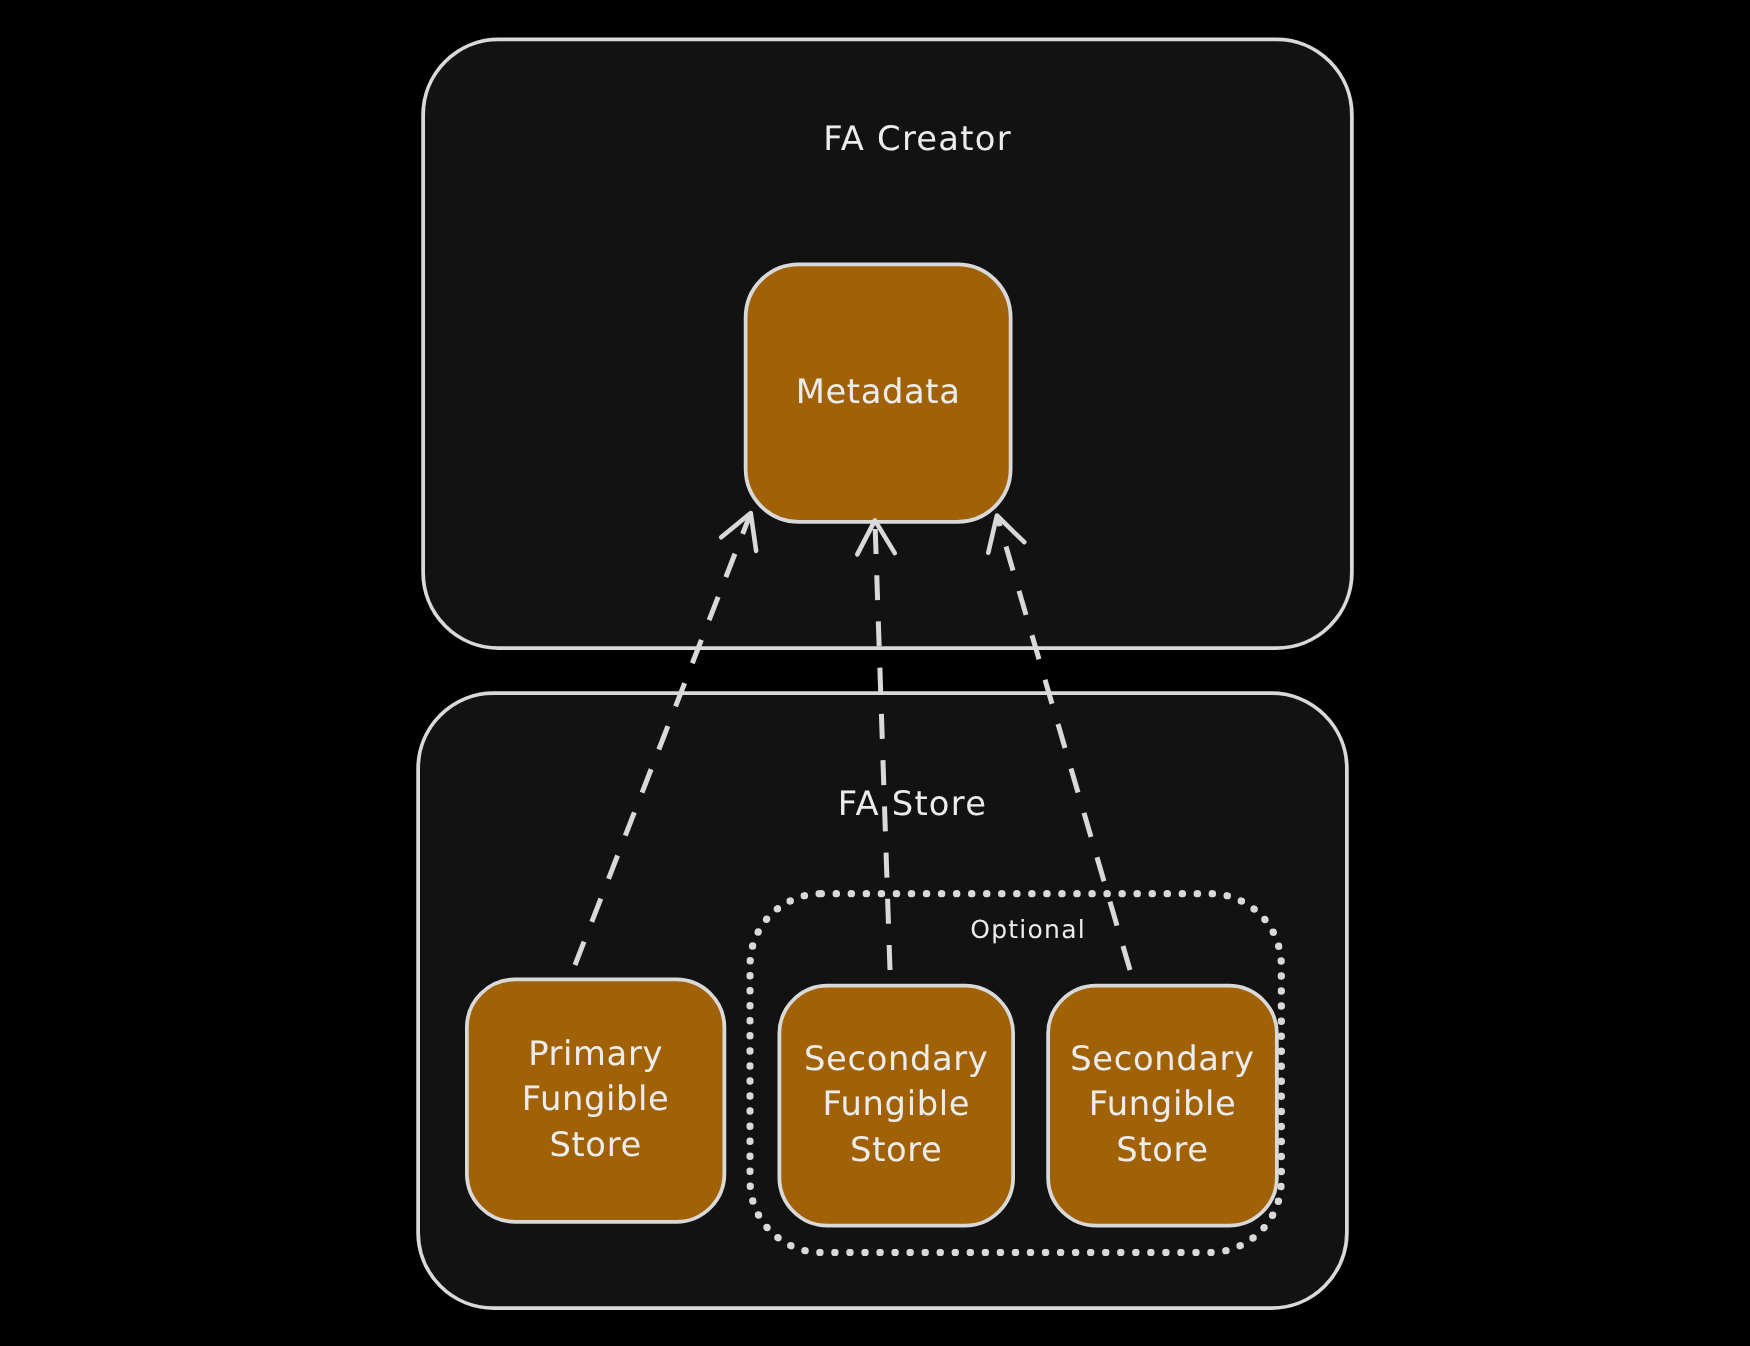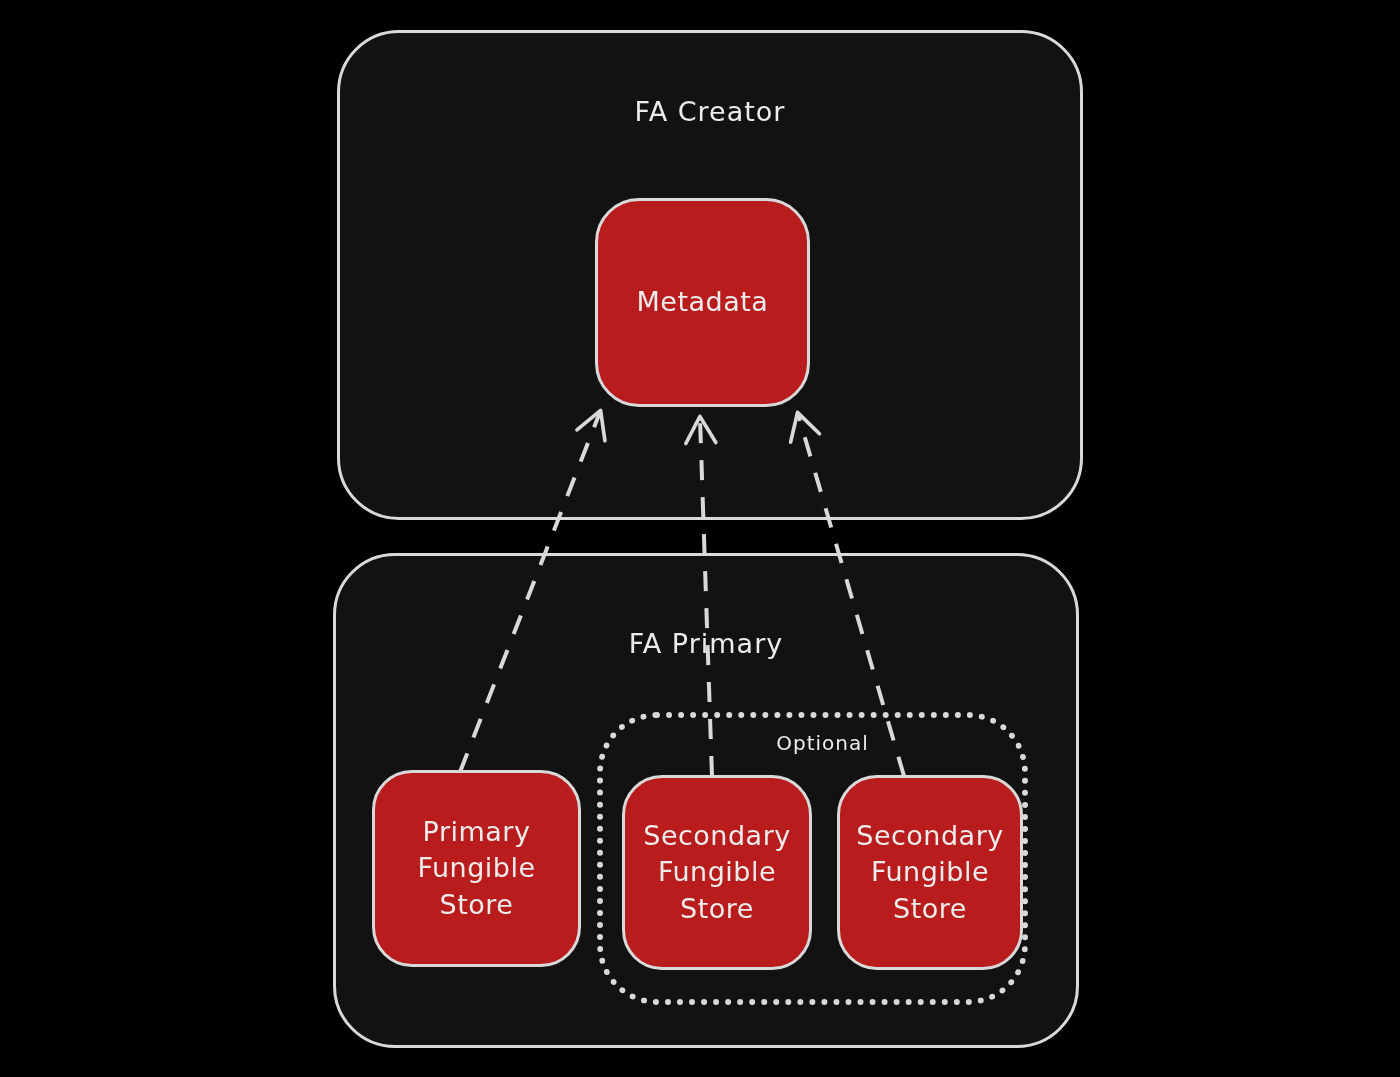--- a/index.html
+++ b/index.html
@@ -38,6 +38,7 @@
     text-align:center;
     font-size:27px;letter-spacing:1px;
     color:var(--text);
+    margin-left:24px;
   }
   .optional{
     position:absolute;

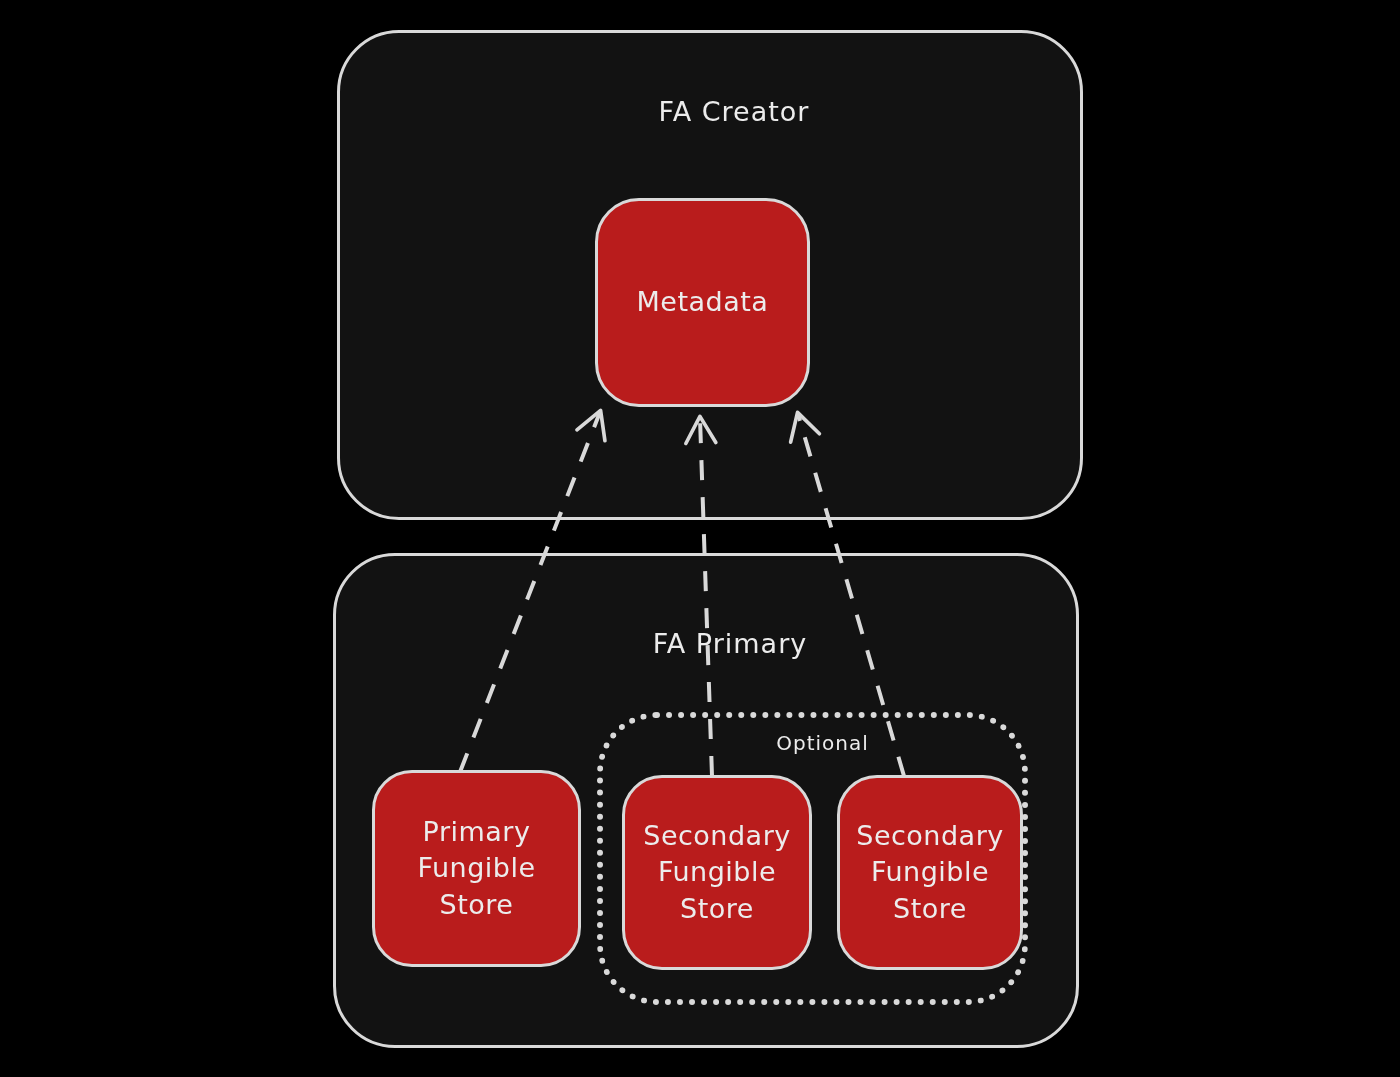--- a/index.html
+++ b/index.html
@@ -23,11 +23,12 @@
   .node{
     position:absolute;
     border:3.5px solid var(--stroke);
-    background:#b91c1c;
+    background:#a16207;
     border-radius:44px;
     box-sizing:border-box;
     display:flex;align-items:center;justify-content:center;
     text-align:center;
+    margin-top:12px;
   }
   .node .node-label{
     font-size:27px;line-height:1.35;letter-spacing:0.5px;

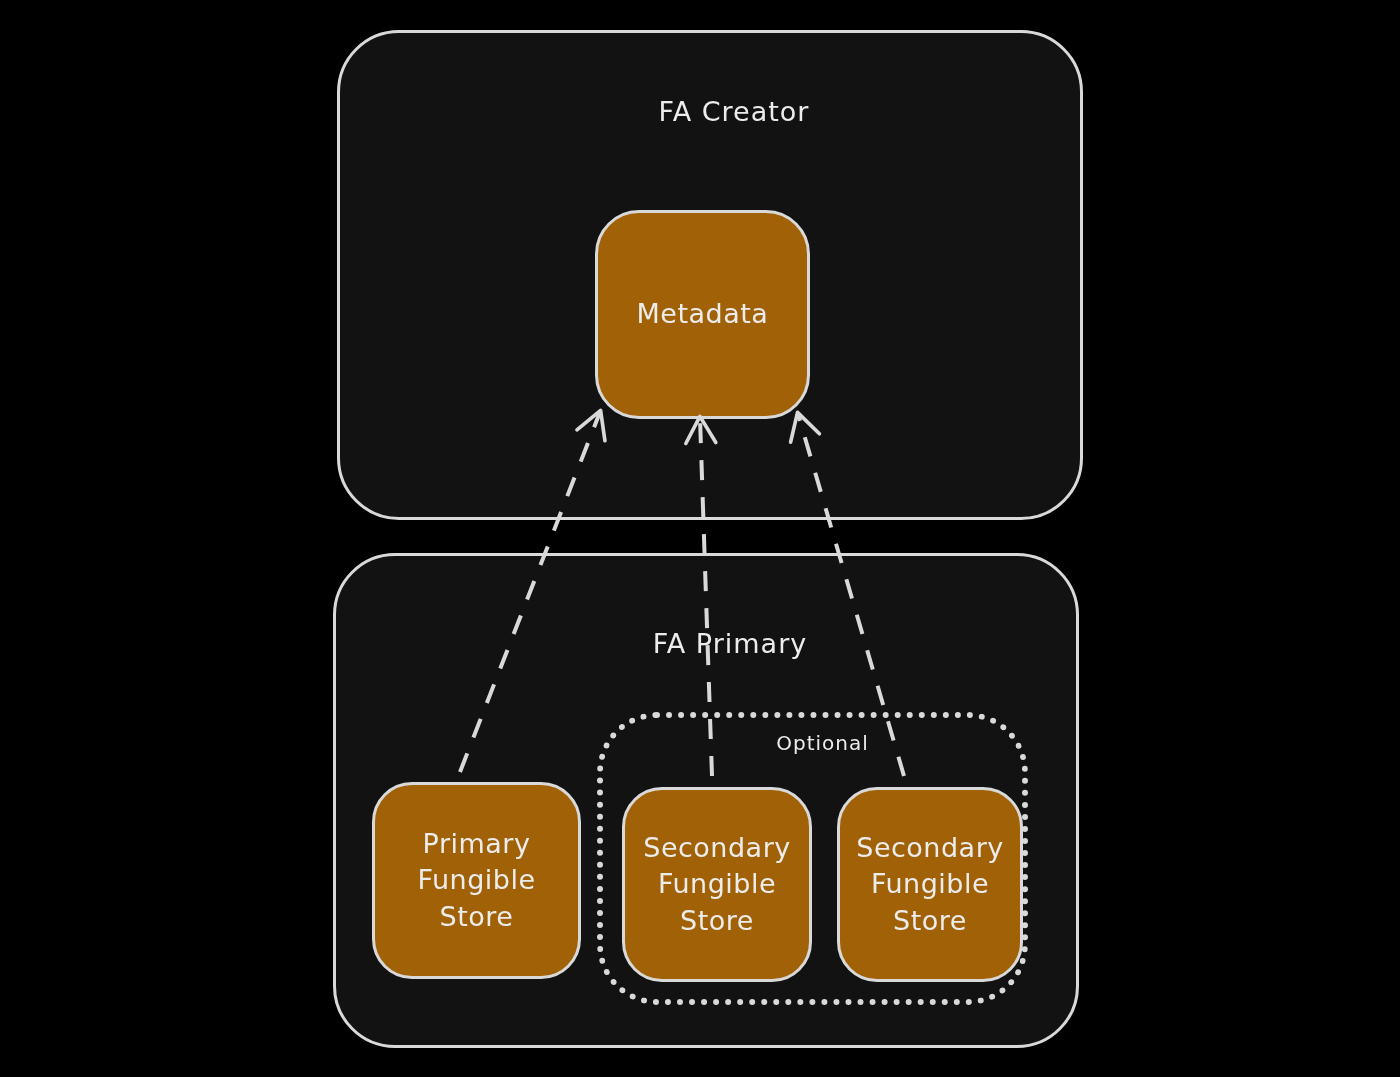--- a/index.html
+++ b/index.html
@@ -73,7 +73,7 @@
 </div>
 
 <div class="frame" style="left:333px;top:553px;width:746px;height:495px;"></div>
-<div class="frame-label" style="left:333px;top:628px;width:746px;">FA Primary</div>
+<div class="frame-label" style="left:333px;top:628px;width:746px;">FA Store</div>
 
 <div class="optional" style="left:597px;top:712px;width:431px;height:293px;"></div>
 <div class="optional-label" style="left:700px;top:731px;width:245px;">Optional</div>

